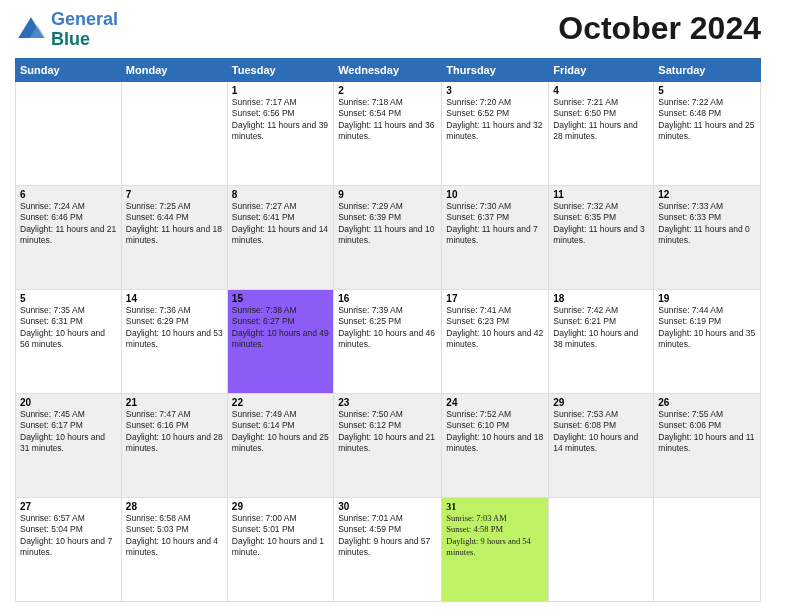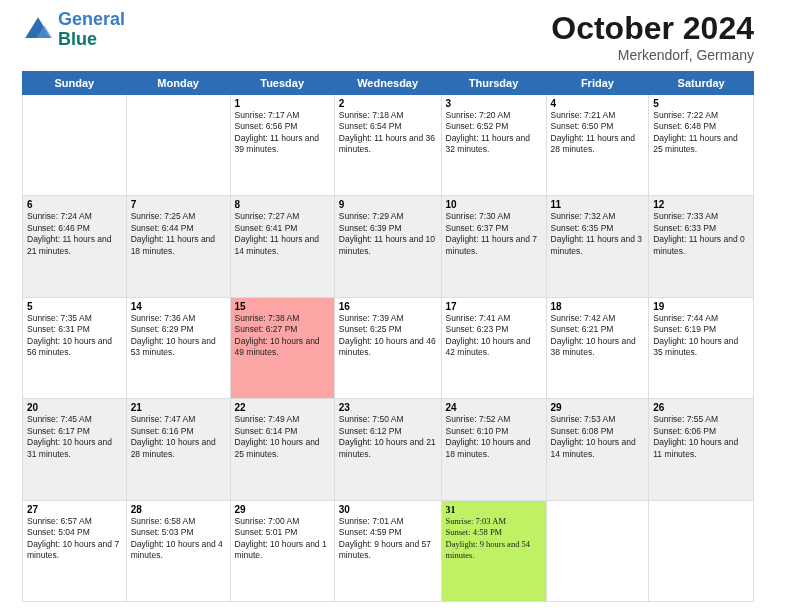--- a/index.html
+++ b/index.html
@@ -13,7 +13,7 @@
     .page {
       width: 776px;
       height: 612px;
-      padding: 10px 22px;
+      padding: 10px 15px;
       display: flex;
       flex-direction: column;
     }

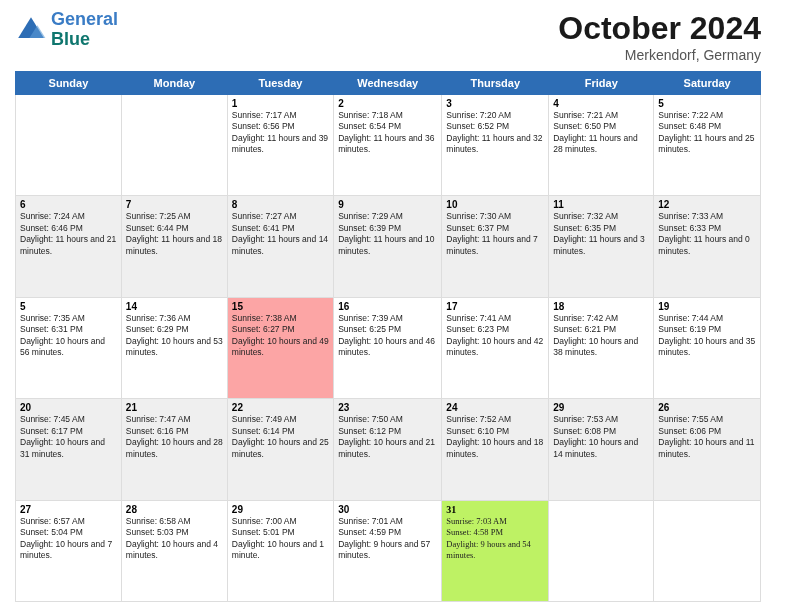--- a/index.html
+++ b/index.html
@@ -114,7 +114,6 @@
     </div>
     <div class="title-block">
       <div class="month-title">October 2024</div>
-      <div class="location">Merkendorf, Germany</div>
     </div>
   </div>
 

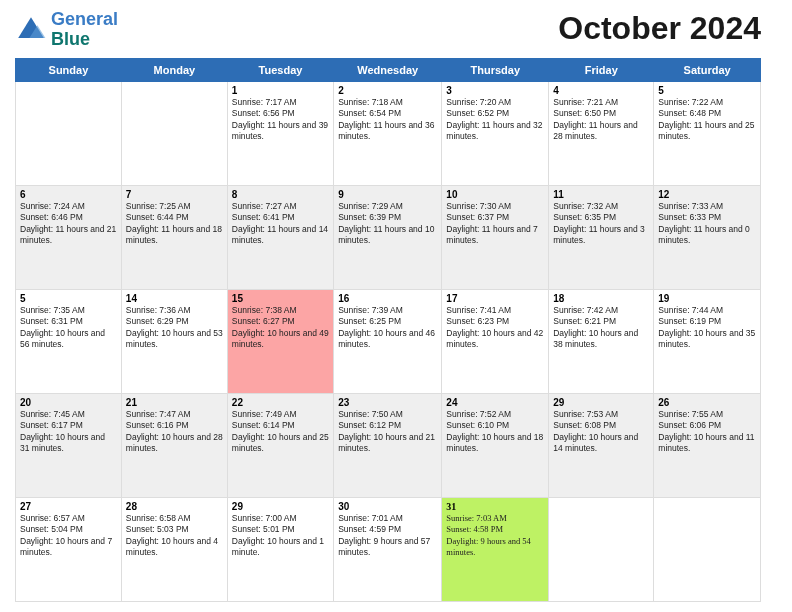--- a/index.html
+++ b/index.html
@@ -63,7 +63,7 @@
       background-color: #2d6db5;
       color: #fff;
       padding: 5px 4px;
-      text-align: center;
+      text-align: left;
       font-size: 11px;
       font-weight: bold;
       border: 1px solid #2d6db5;

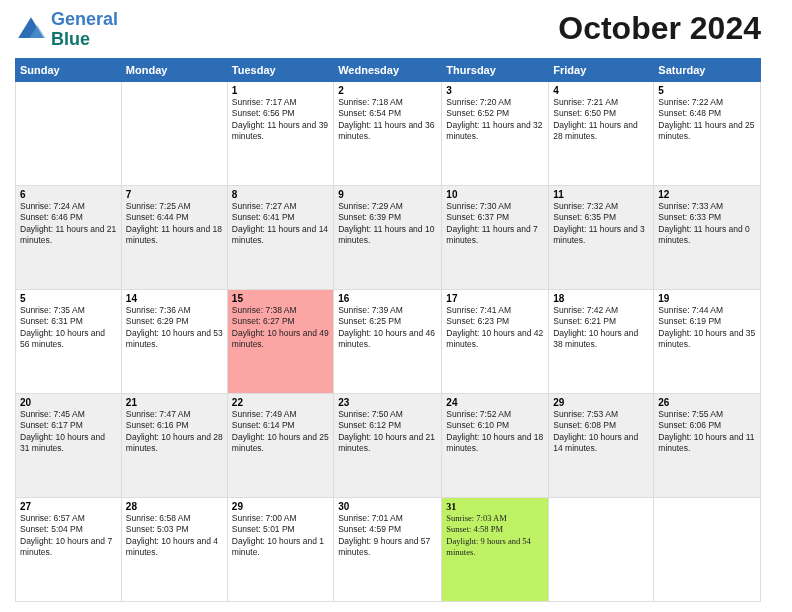--- a/index.html
+++ b/index.html
@@ -193,7 +193,7 @@
             <span class="day-num">14</span>
             <div class="day-info">Sunrise: 7:36 AM<br>Sunset: 6:29 PM<br>Daylight: 10 hours and 53 minutes.</div>
           </td>
-          <td style="background-color: #fca5a5;">
+          <td style="background-color: #8b5cf6;">
             <span class="day-num">15</span>
             <div class="day-info">Sunrise: 7:38 AM<br>Sunset: 6:27 PM<br>Daylight: 10 hours and 49 minutes.</div>
           </td>

